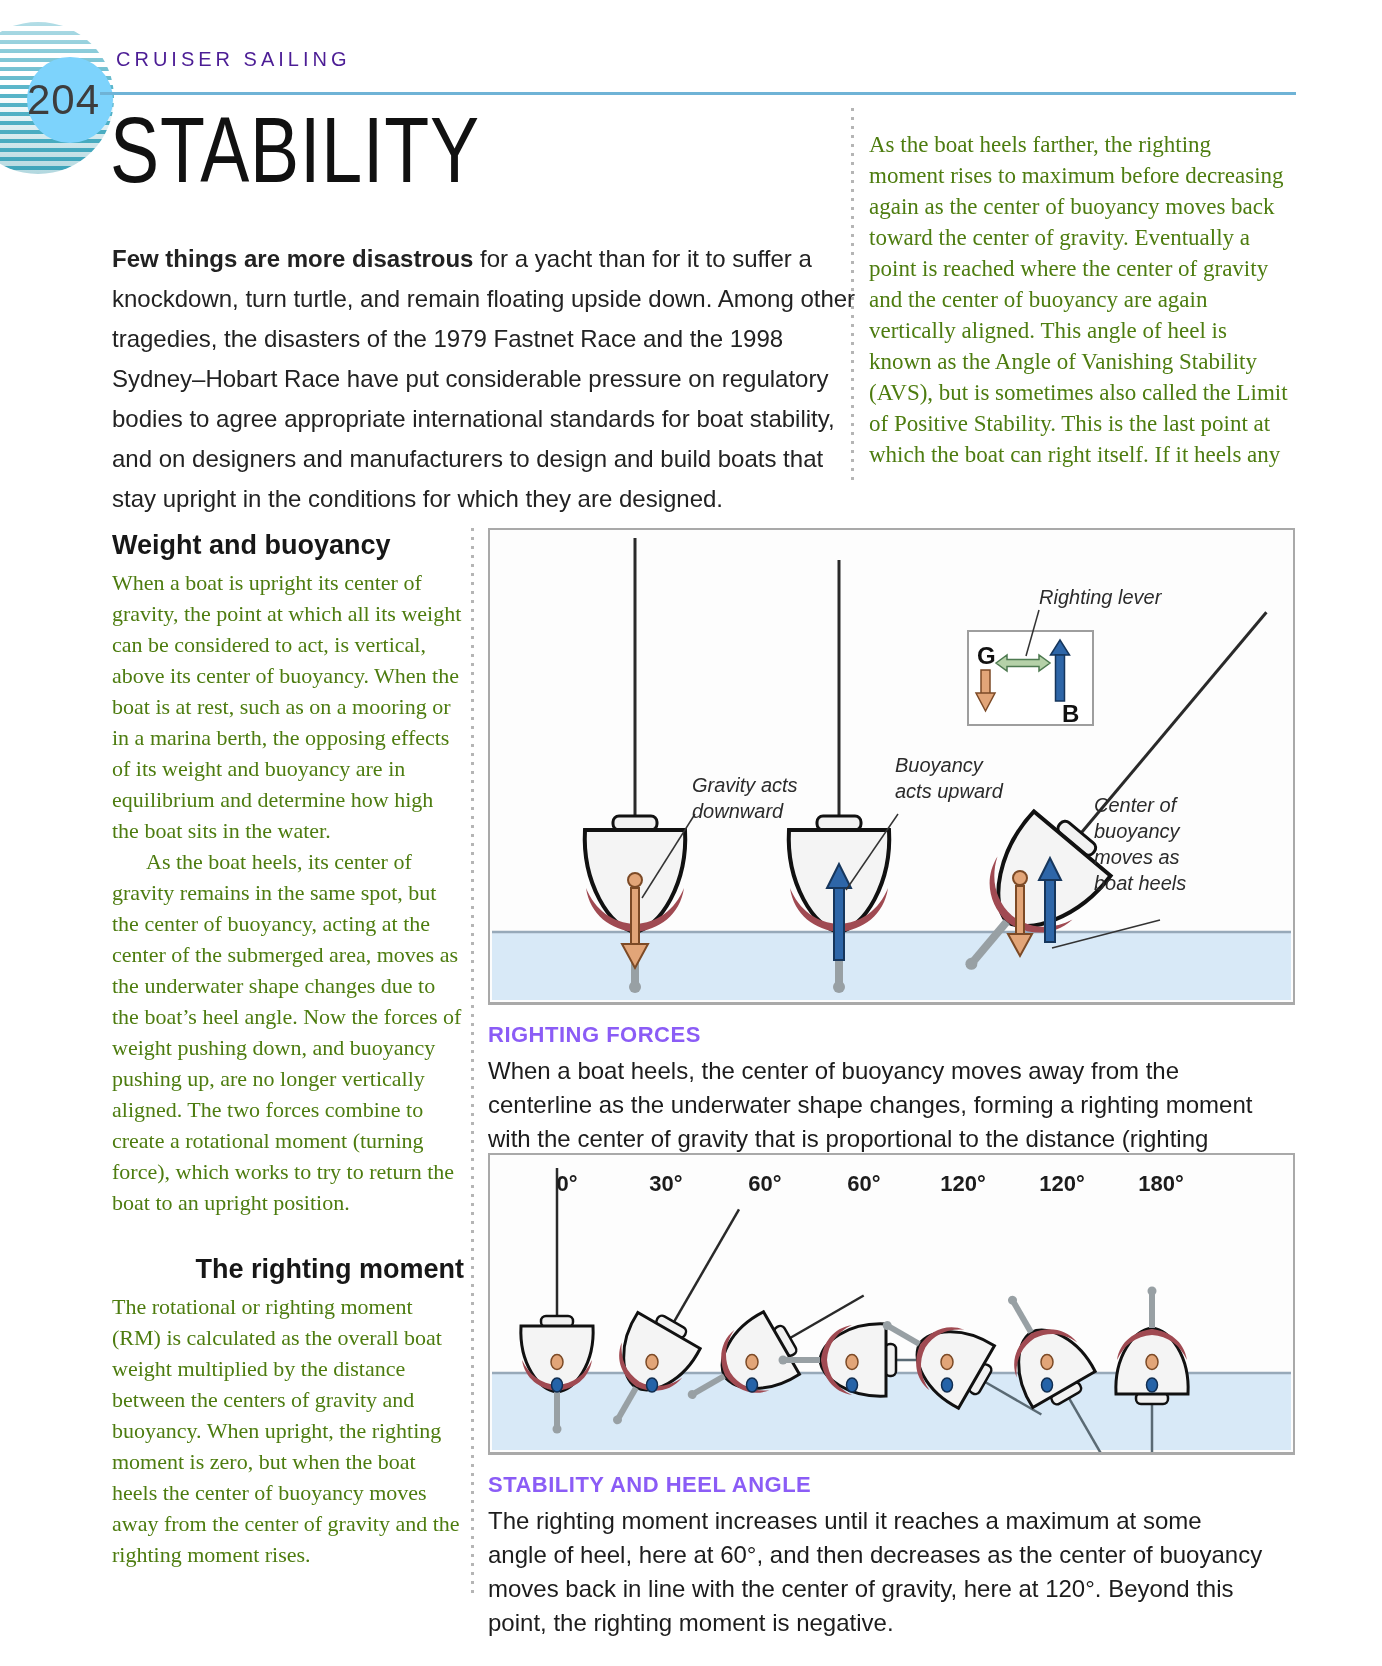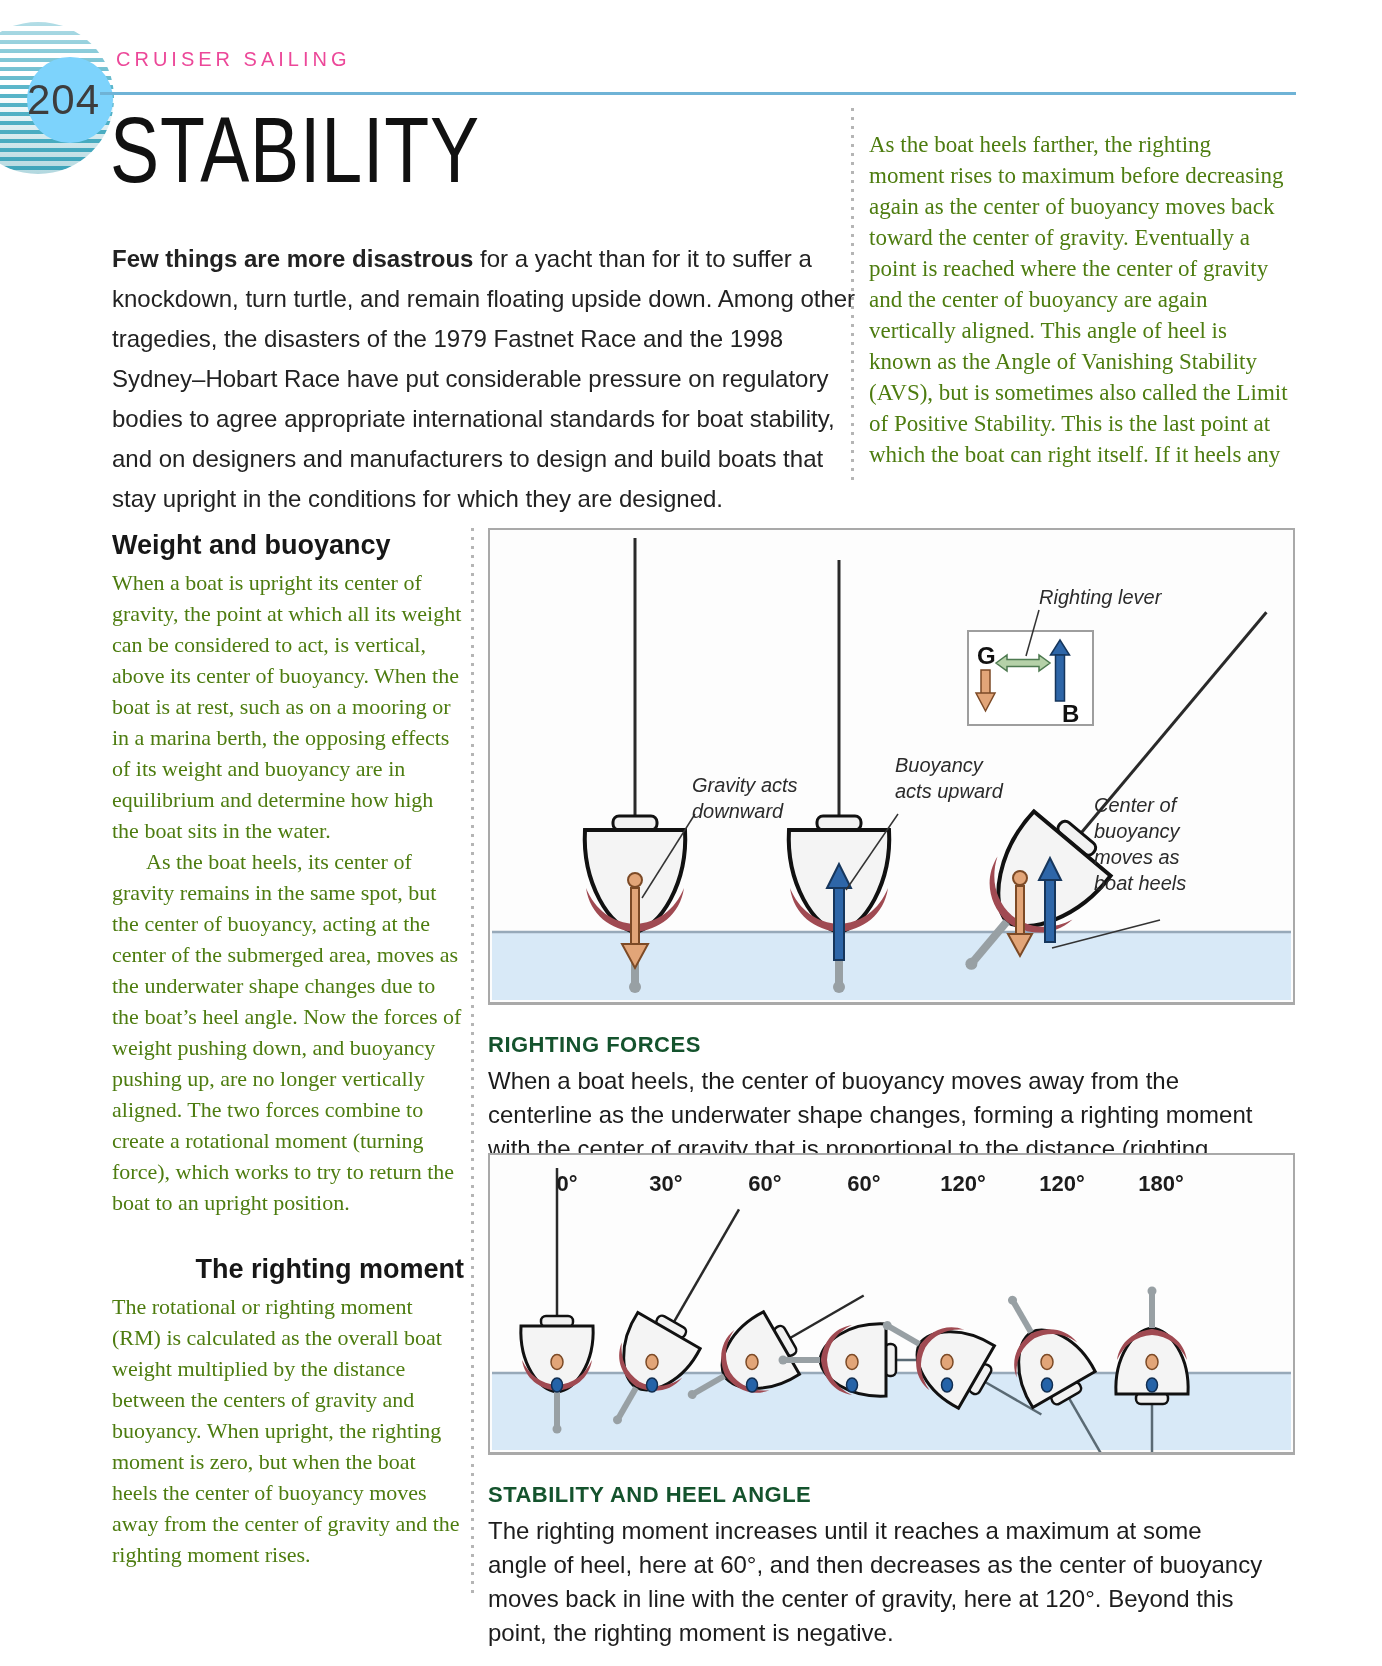--- a/index.html
+++ b/index.html
@@ -15,7 +15,7 @@
     display:flex;align-items:center;justify-content:flex-start;}
   .deco-num span{font-size:42px;font-weight:300;color:#3d3d3d;letter-spacing:1px;}
 
-  .kicker{position:absolute;left:116px;top:48px;font-size:20px;letter-spacing:4px;color:#ec4899;}
+  .kicker{position:absolute;left:116px;top:48px;font-size:20px;letter-spacing:4px;color:#4c1d95;}
   .rule{position:absolute;left:100px;top:92px;width:1196px;height:3px;background:#6fb3d6;}
 
   .title{position:absolute;left:110px;top:104px;font-size:92px;font-weight:200;color:#111;line-height:1;}

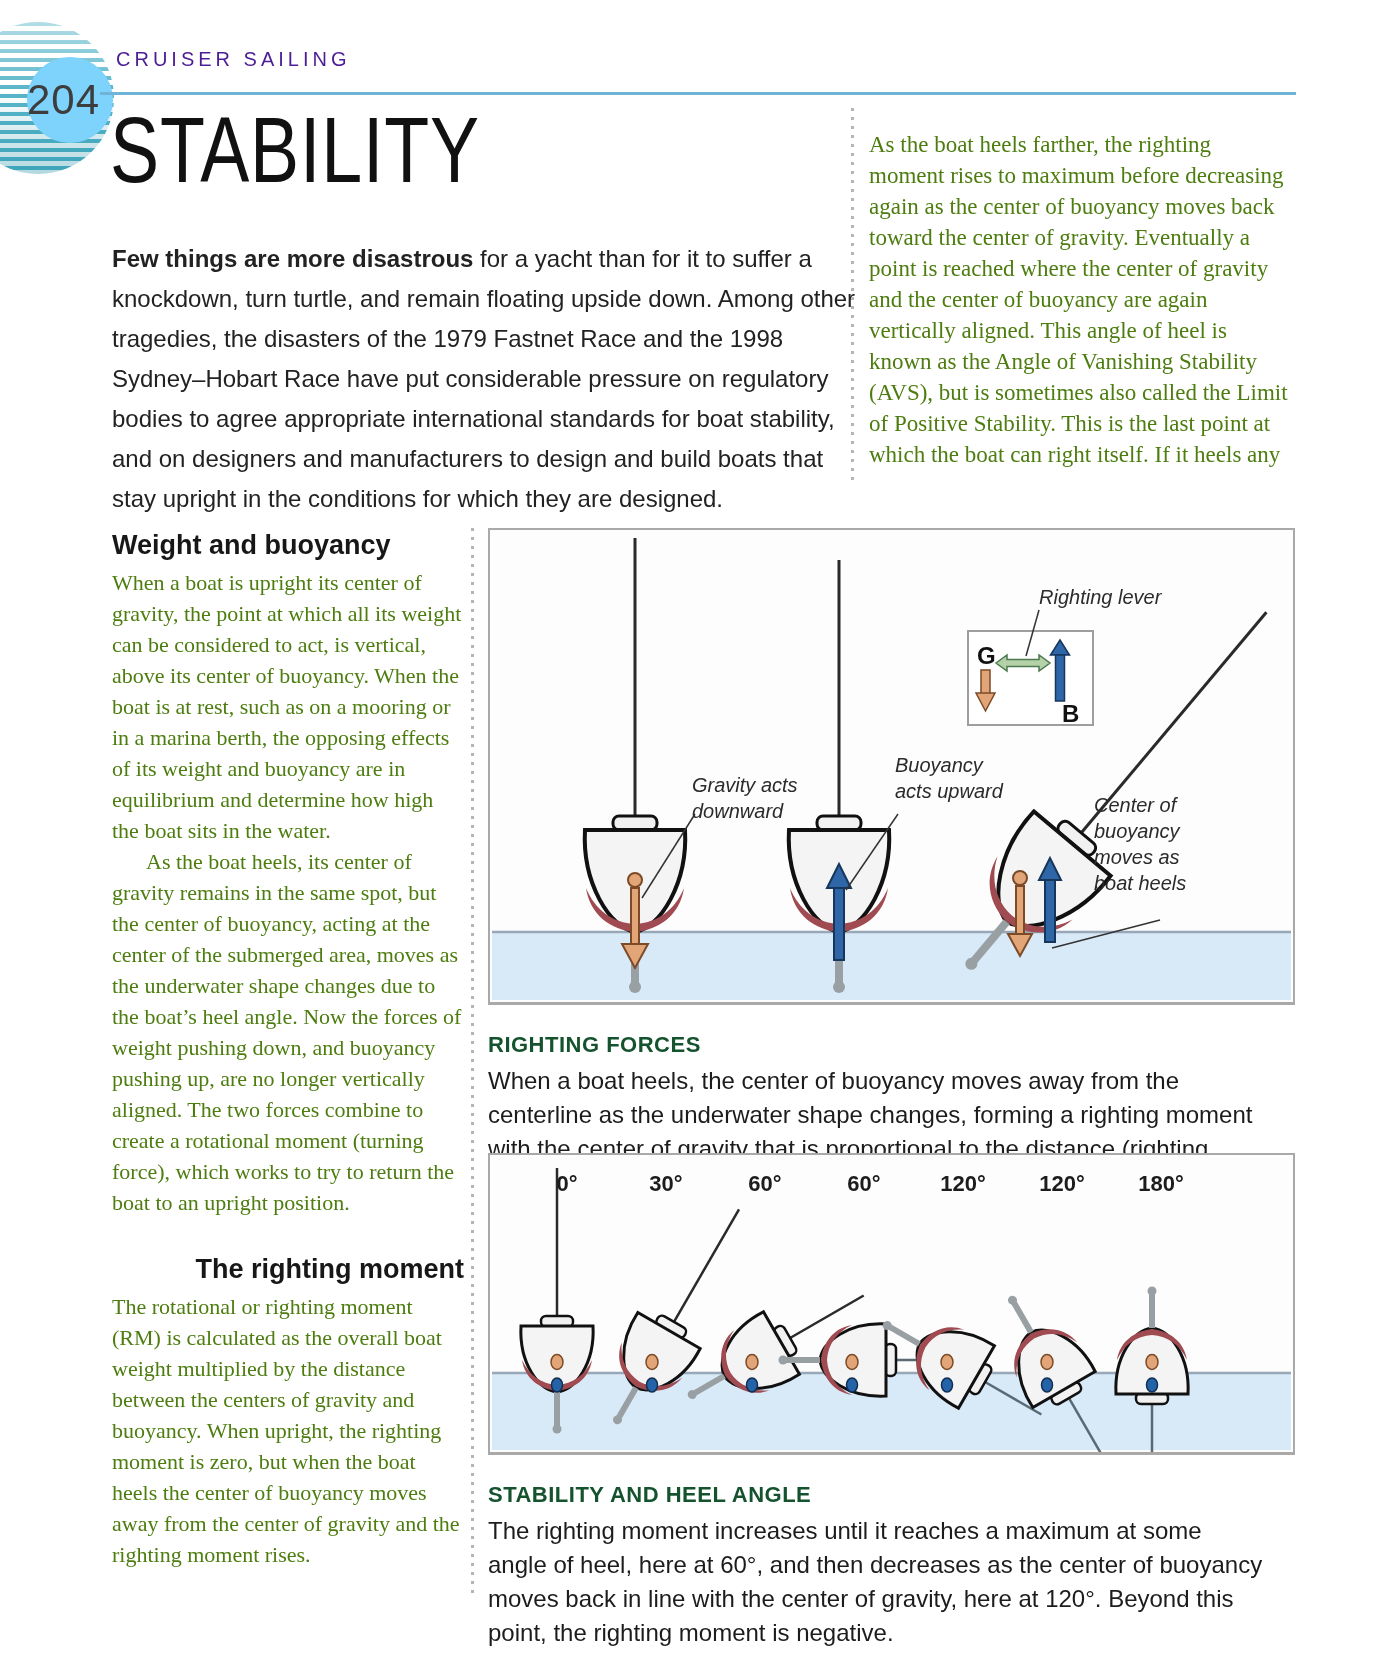--- a/index.html
+++ b/index.html
@@ -48,7 +48,7 @@
 
   .caption{position:absolute;left:488px;width:778px;}
   .cap1{top:1018px;} .cap2{top:1468px;}
-  .caption h4{margin:14px 0 6px 0;font-size:22px;font-weight:700;letter-spacing:.5px;color:#14532d;}
+  .caption h4{margin:4px 0 6px 0;font-size:22px;font-weight:700;letter-spacing:.5px;color:#8b5cf6;}
   .caption p{margin:0;font-size:24px;line-height:34px;color:#1c1c1c;}
 </style>
 </head>

